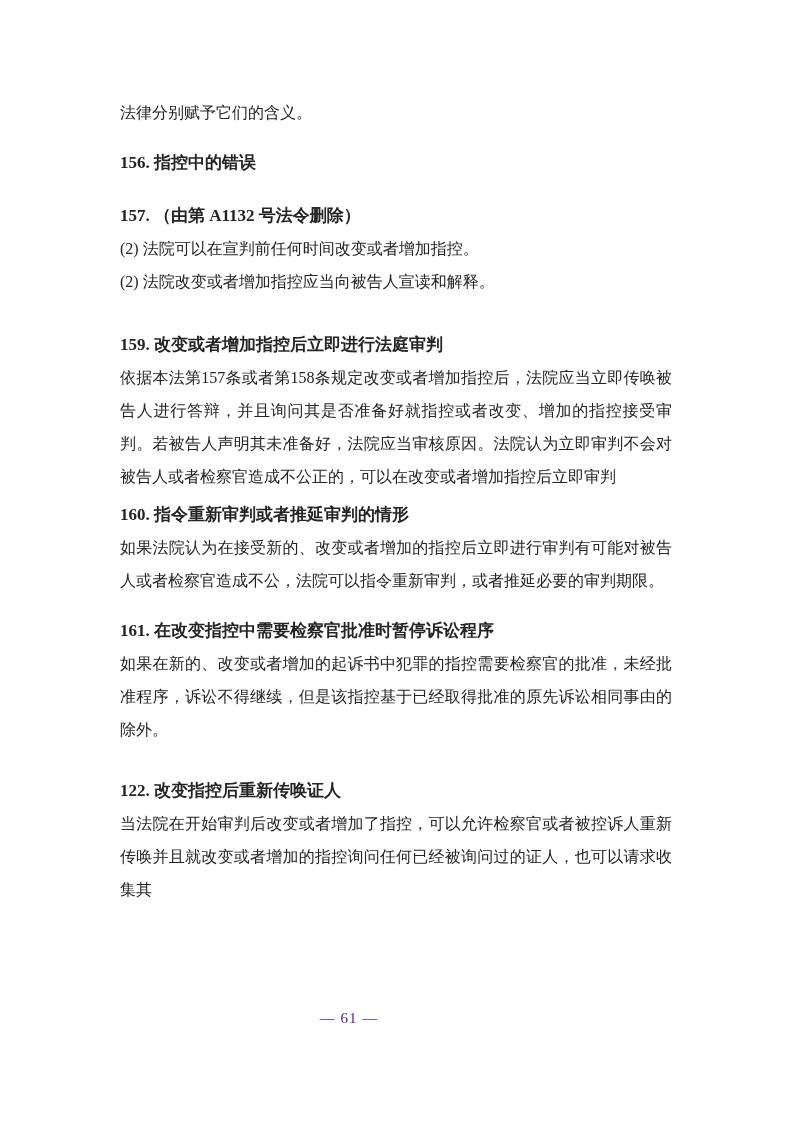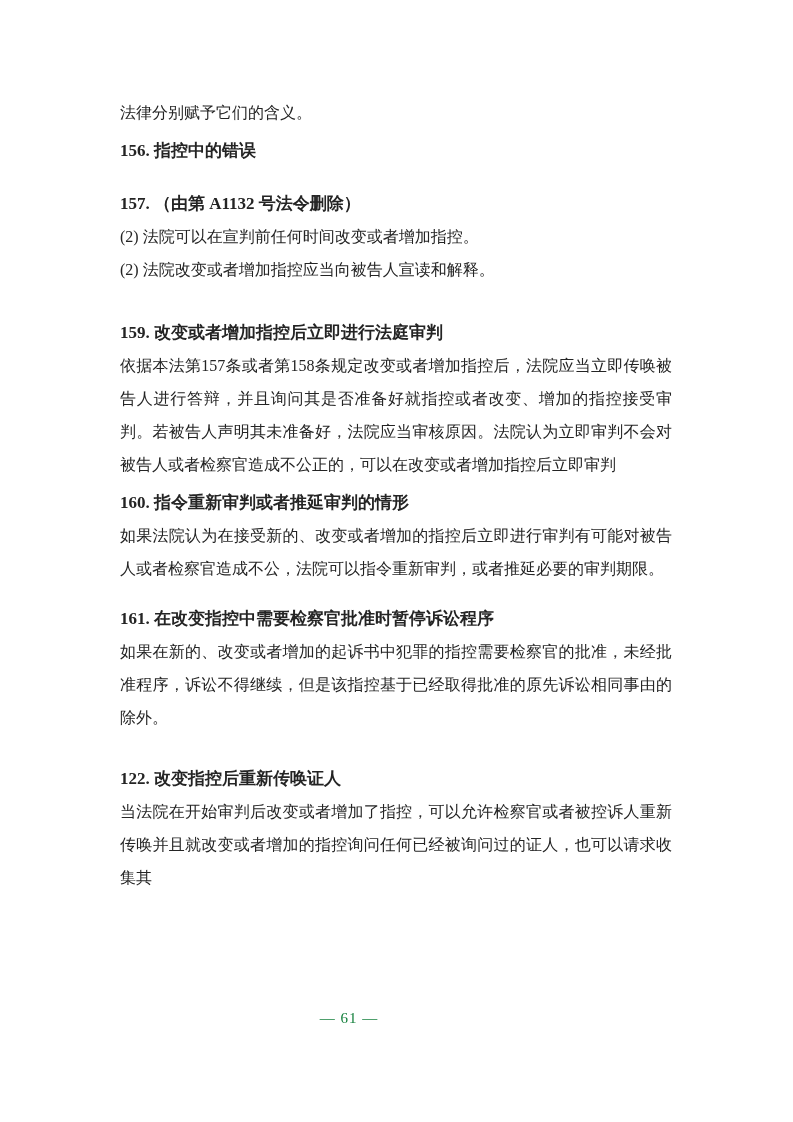--- a/index.html
+++ b/index.html
@@ -34,7 +34,7 @@
     text-align: left;
   }
   .intro { margin-top: 96px; }
-  .s156 > .sec-heading { margin-top: 5px; }
+  .s156 > .sec-heading { margin-top: 17px; }
   .s157 > .sec-heading { margin-top: 20px; }
   .s158 > .sec-heading { margin-top: 19px; }
   .s159 > .sec-heading { margin-top: 30px; }

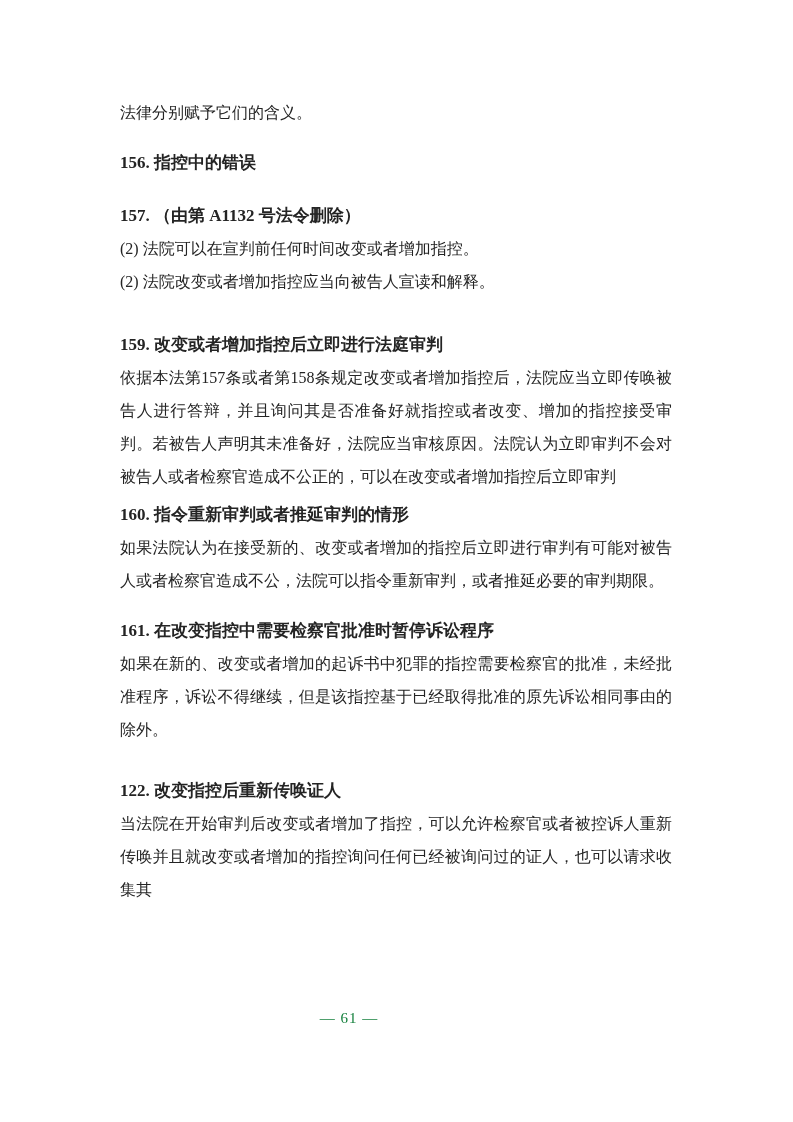--- a/index.html
+++ b/index.html
@@ -49,7 +49,7 @@
     text-align: center;
     font-size: 15px;
     line-height: 22px;
-    color: #15803d;
+    color: #4c1d95;
     letter-spacing: 1px;
   }
 </style>

